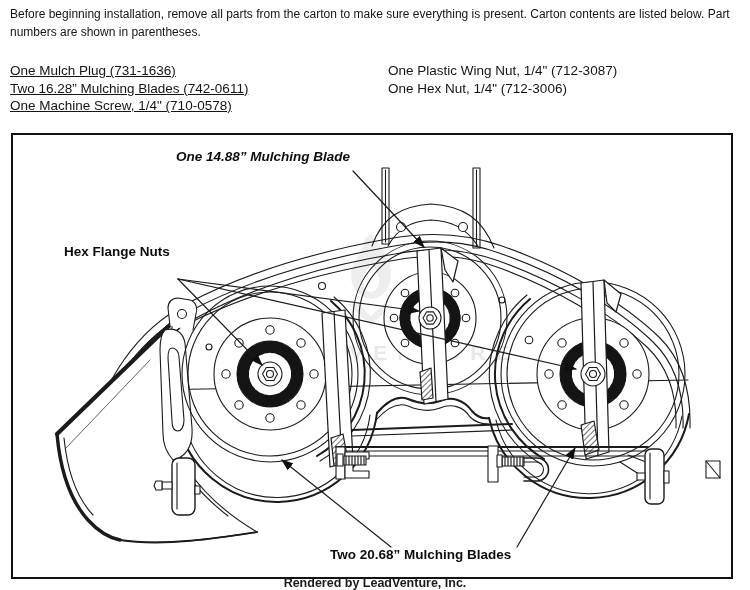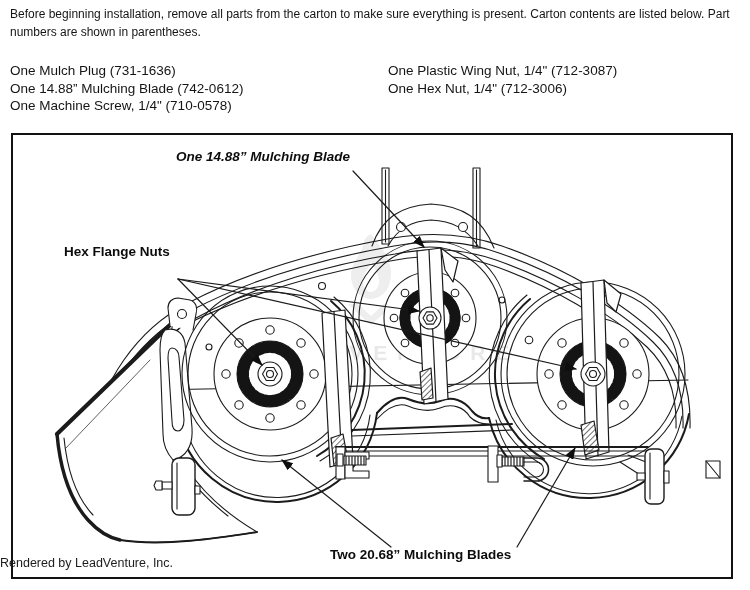--- a/index.html
+++ b/index.html
@@ -8,7 +8,7 @@
   .intro{position:absolute;left:10px;top:6px;width:730px;
          font-size:12px;line-height:17.6px;color:#151515;}
   .parts-col{position:absolute;top:62px;font-size:13.5px;line-height:17.6px;color:#151515;}
-  .parts-col.left{left:10px;}
+  .parts-col.left{left:10px;text-decoration:underline;}
   .parts-col.right{left:388px;}
   .diagram-frame{position:absolute;left:11px;top:133px;width:722px;height:446px;
                  border:2px solid #121212;box-sizing:border-box;background:transparent;z-index:1;}

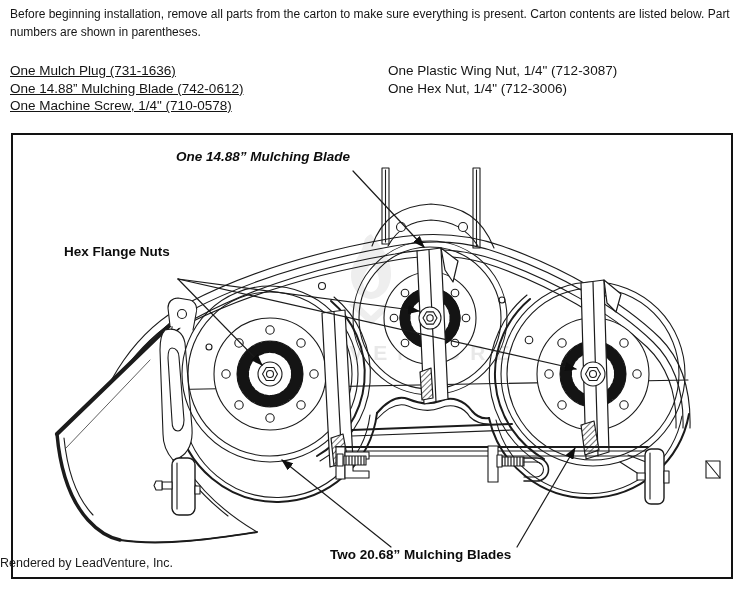--- a/index.html
+++ b/index.html
@@ -31,6 +31,7 @@
 
 <div class="parts-col left">
   <div>One Mulch Plug (731-1636)</div>
+  <div>Two 16.28” Mulching Blades (742-0611)</div>
   <div>One 14.88” Mulching Blade (742-0612)</div>
   <div>One Machine Screw, 1/4" (710-0578)</div>
 </div>

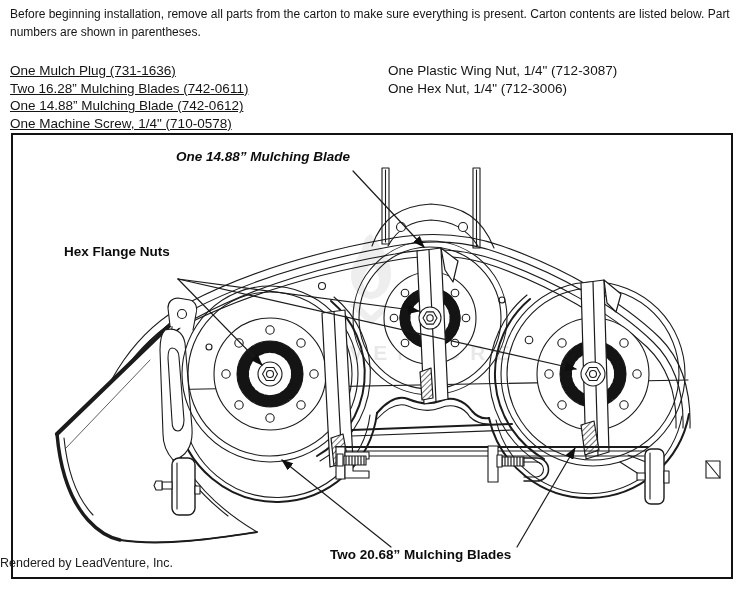--- a/index.html
+++ b/index.html
@@ -32,7 +32,6 @@
 <div class="parts-col left">
   <div>One Mulch Plug (731-1636)</div>
   <div>Two 16.28” Mulching Blades (742-0611)</div>
-  <div>One 14.88” Mulching Blade (742-0612)</div>
   <div>One Machine Screw, 1/4" (710-0578)</div>
 </div>
 <div class="parts-col right">

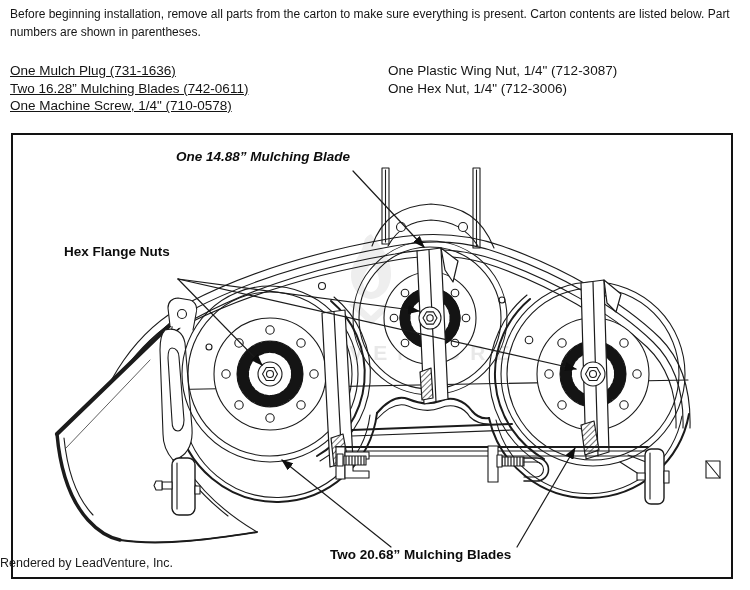--- a/index.html
+++ b/index.html
@@ -21,8 +21,8 @@
   .lbl-center{left:176px;top:149px;font-style:italic;}
   .lbl-hex{left:64px;top:244px;}
   .lbl-two{left:330px;top:547px;}
-  .footer{position:absolute;left:0;top:556px;width:750px;text-align:left;
-          font-size:12.5px;color:#1c1c1c;z-index:5;}
+  .footer{position:absolute;left:0;top:576px;width:750px;text-align:center;
+          font-size:12.5px;color:#1c1c1c;z-index:5;font-weight:bold;}
 </style>
 </head>
 <body>

